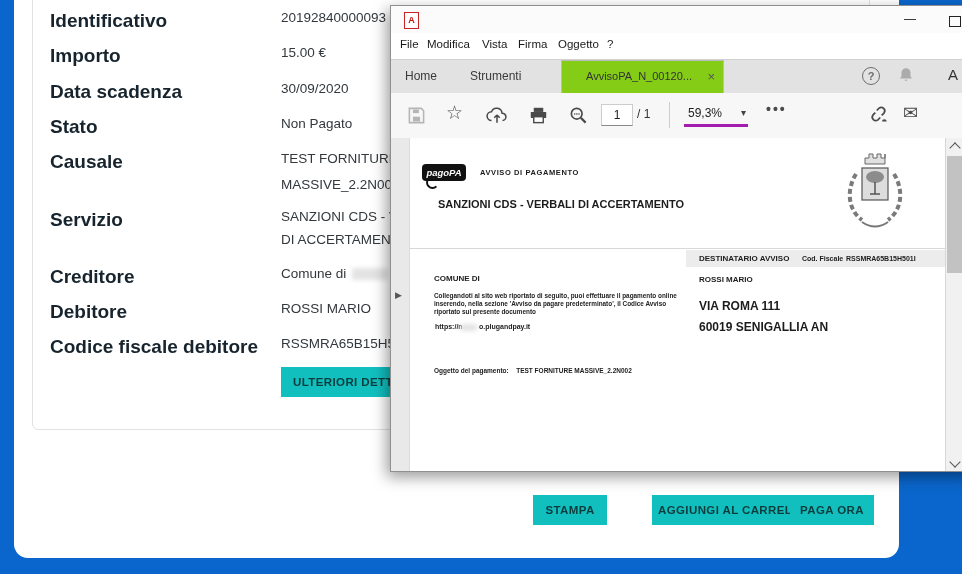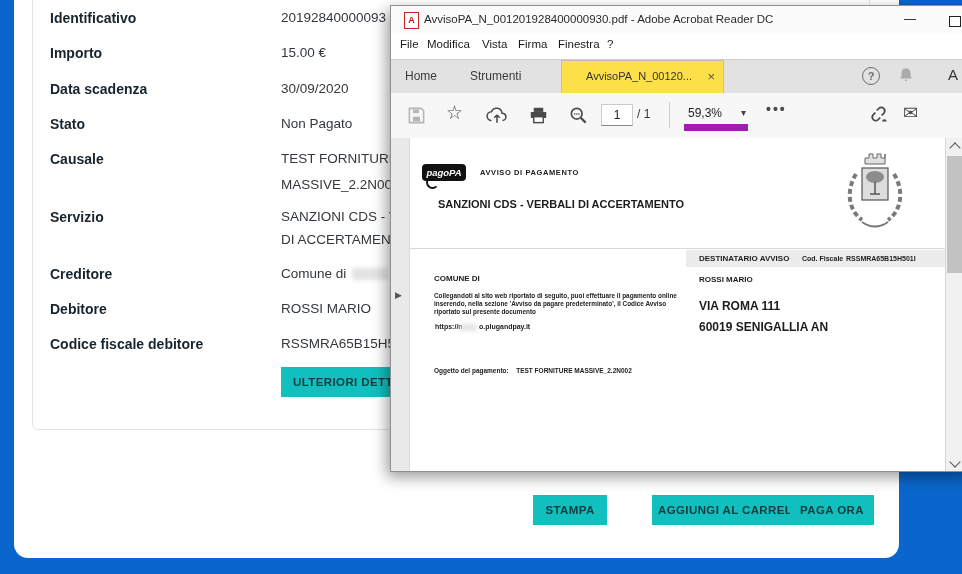--- a/index.html
+++ b/index.html
@@ -12,7 +12,7 @@
               border-radius:0 0 14px 14px;}
   #detail-card{left:32px;top:-10px;width:836px;height:438px;background:#fff;
                border:1px solid #dfe3e6;border-radius:6px;}
-  .row-label{left:50px;font-weight:bold;font-size:14px;color:#17242d;white-space:nowrap;}
+  .row-label{left:50px;font-weight:bold;font-size:19px;color:#17242d;white-space:nowrap;}
   .row-value{left:281px;font-size:13.5px;color:#33383d;white-space:nowrap;}
   .redact{background:#e3e3e3;filter:blur(2px);border-radius:2px;}
   .teal-btn{background:#12BFBF;color:#0d3c3c;font-weight:bold;font-size:11.5px;

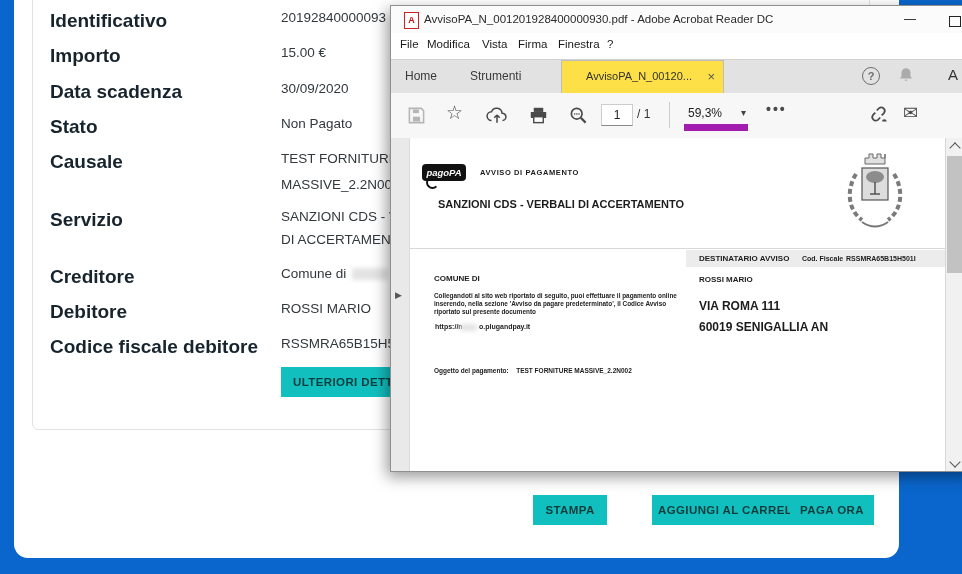--- a/index.html
+++ b/index.html
@@ -111,7 +111,6 @@
 
   <div class="abs" id="titlebar">
     <div class="abs" id="pdf-app-icon">A</div>
-    <div class="abs" id="title-text">AvvisoPA_N_001201928400000930.pdf - Adobe Acrobat Reader DC</div>
     <div class="abs winbtn" style="left:508px">—</div>
     <div class="abs winbtn" id="maximize-btn" style="left:558px"></div>
   </div>

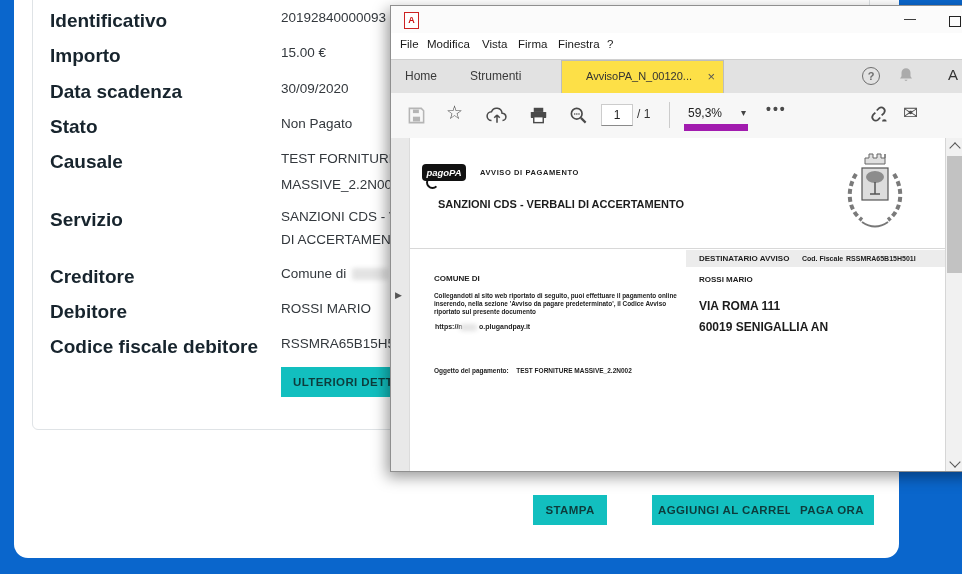--- a/index.html
+++ b/index.html
@@ -120,7 +120,7 @@
     <div class="abs menu-item" style="left:36px">Modifica</div>
     <div class="abs menu-item" style="left:91px">Vista</div>
     <div class="abs menu-item" style="left:127px">Firma</div>
-    <div class="abs menu-item" style="left:167px">Finestra</div>
+    <div class="abs menu-item" style="left:167px">Oggetto</div>
     <div class="abs menu-item" style="left:216px">?</div>
   </div>
 

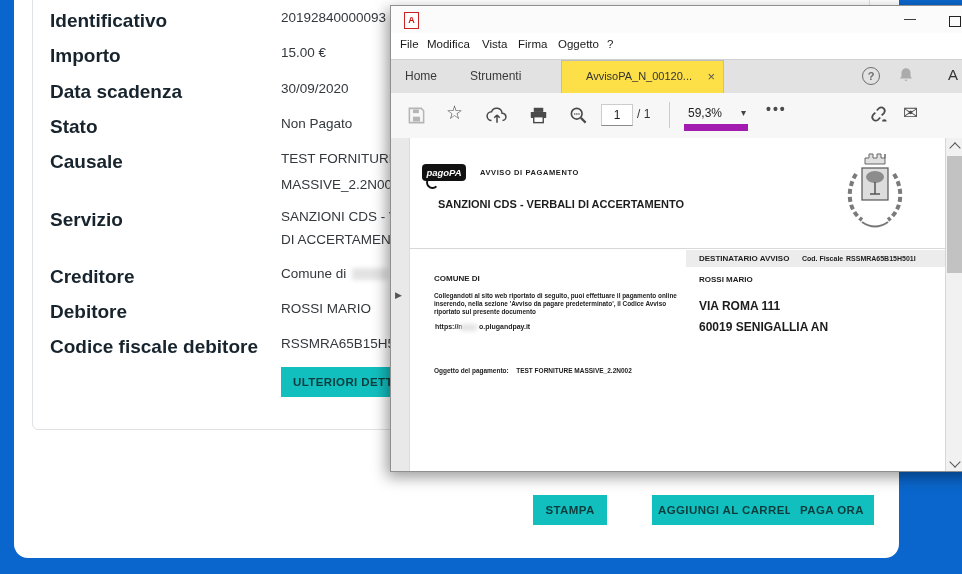--- a/index.html
+++ b/index.html
@@ -32,7 +32,7 @@
   .menu-item{top:5px;font-size:11.5px;color:#1a1a1a;}
   #tabbar{left:0;top:53px;width:100%;height:34px;background:#e2e2e2;border-top:1px solid #d0d0d0;}
   .tab-label{top:9px;font-size:12px;color:#3a3a3a;}
-  #doc-tab{left:170px;top:0;width:163px;height:33px;background:#fde047;
+  #doc-tab{left:170px;top:0;width:163px;height:33px;background:#84cc16;
            border:1px solid #bdbdbd;border-bottom:none;box-sizing:border-box;}
   #doc-tab-title{left:24px;top:9px;font-size:11px;color:#333;white-space:nowrap;}
   #tab-close{right:8px;top:8px;font-size:13px;color:#555;}

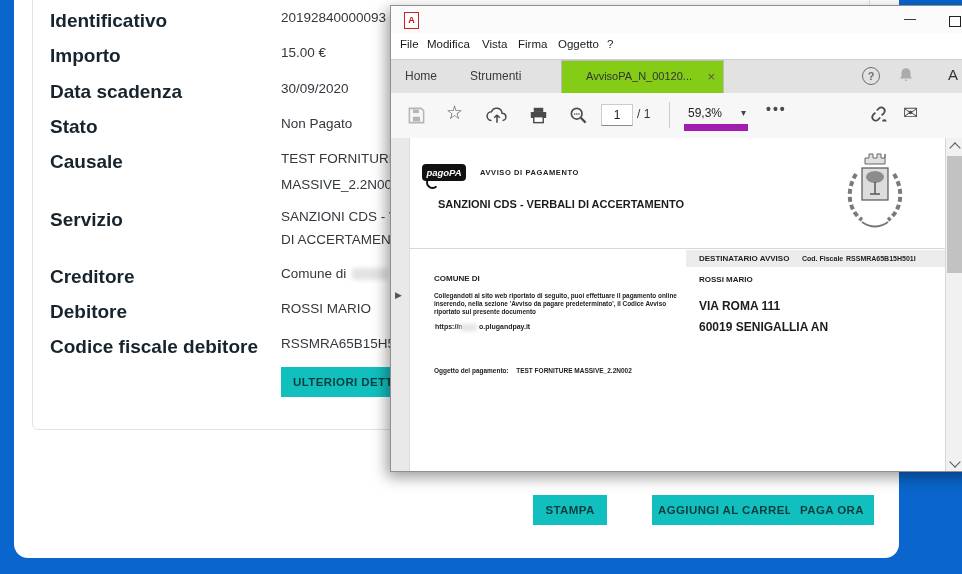--- a/index.html
+++ b/index.html
@@ -45,7 +45,7 @@
                 border-bottom:1px solid #8a8a8a;font-size:12px;color:#222;text-align:center;line-height:20px;}
   #page-total{left:246px;top:14px;font-size:12px;color:#333;}
   #tb-divider{left:278px;top:9px;width:1px;height:26px;background:#ccc;}
-  #zoom-group{left:293px;top:11px;width:64px;height:20px;border-bottom:7px solid #a21caf;
+  #zoom-group{left:293px;top:11px;width:64px;height:20px;border-bottom:3px solid #a21caf;
               font-size:12px;color:#222;text-align:center;}
   #zoom-caret{position:absolute;right:2px;top:3px;font-size:10px;color:#444;}
   #more-options{left:375px;top:8px;font-size:14px;color:#4a4a4a;letter-spacing:2px;font-weight:bold;}

